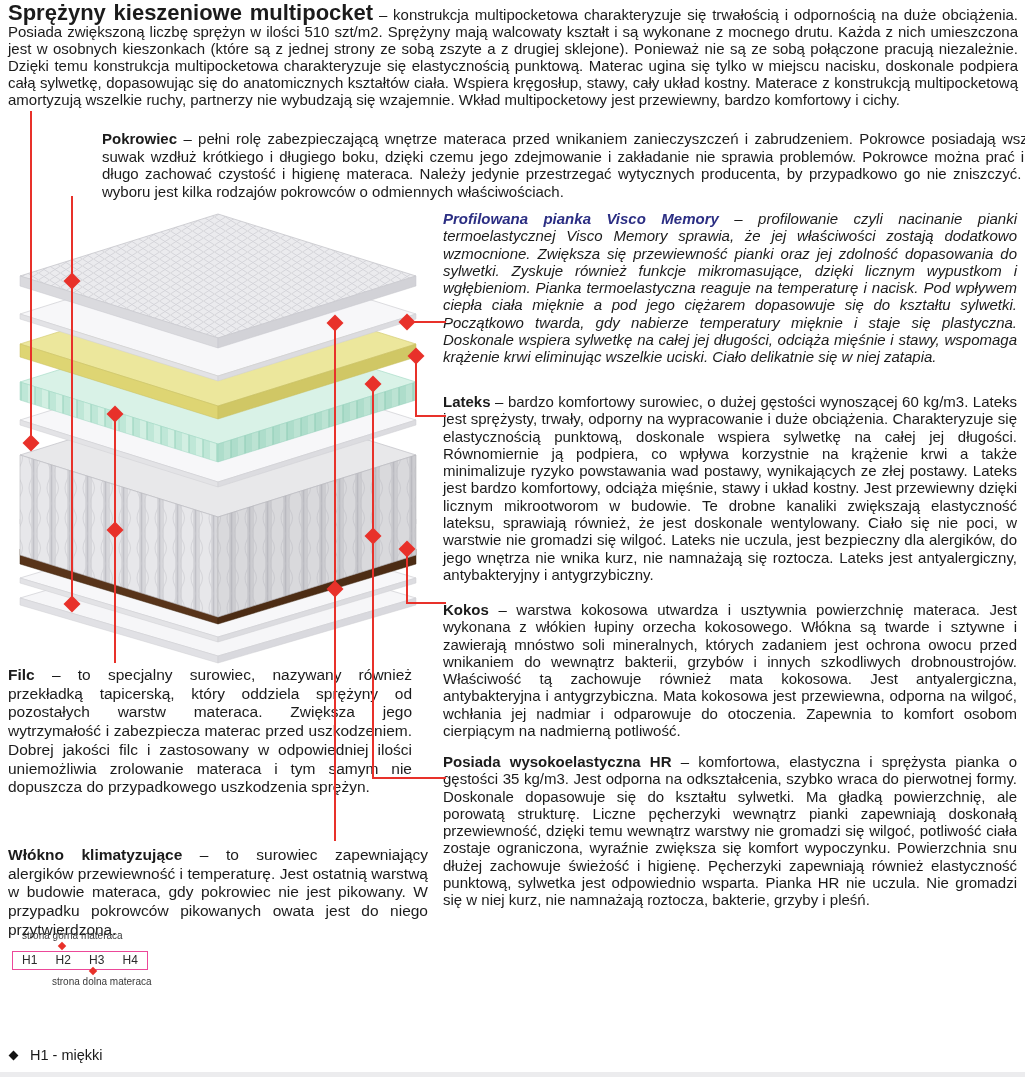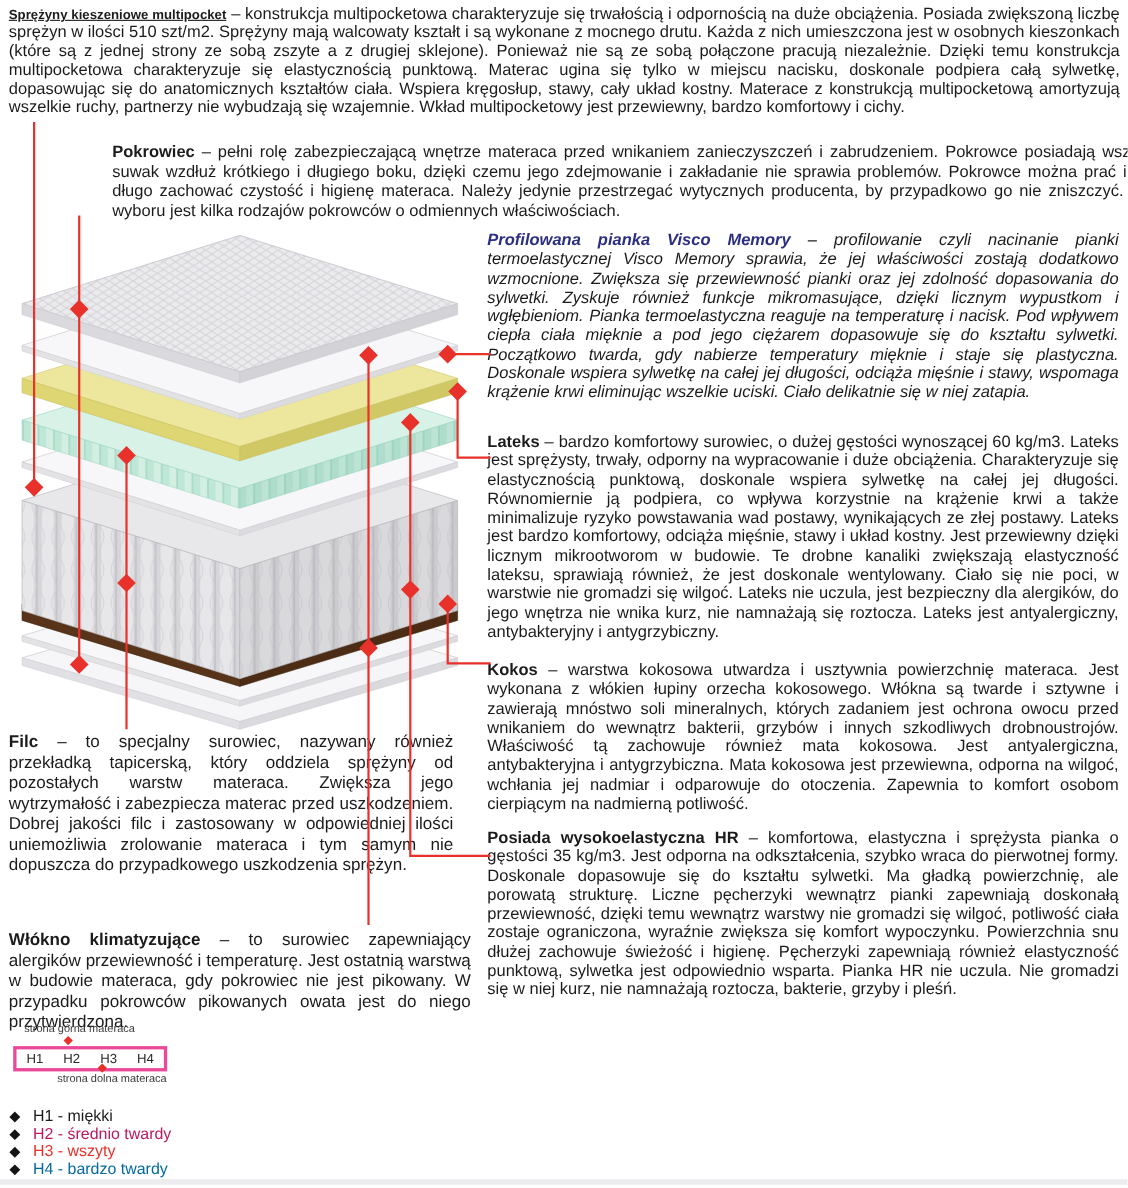--- a/index.html
+++ b/index.html
@@ -11,7 +11,7 @@
   .para b{font-weight:bold;}
   .rcol{left:443px;width:574px;}
   #para-springs{left:8px;top:5px;width:1010px;line-height:16.9px;}
-  #para-springs b{font-size:12px;text-decoration:underline;}
+  #para-springs b{font-size:22px;}
   #para-cover{left:56px;top:130px;width:945px;line-height:17.6px;margin-left:46px;}
   #para-visco{top:210px;font-style:italic;}
   #para-latex{top:393px;}

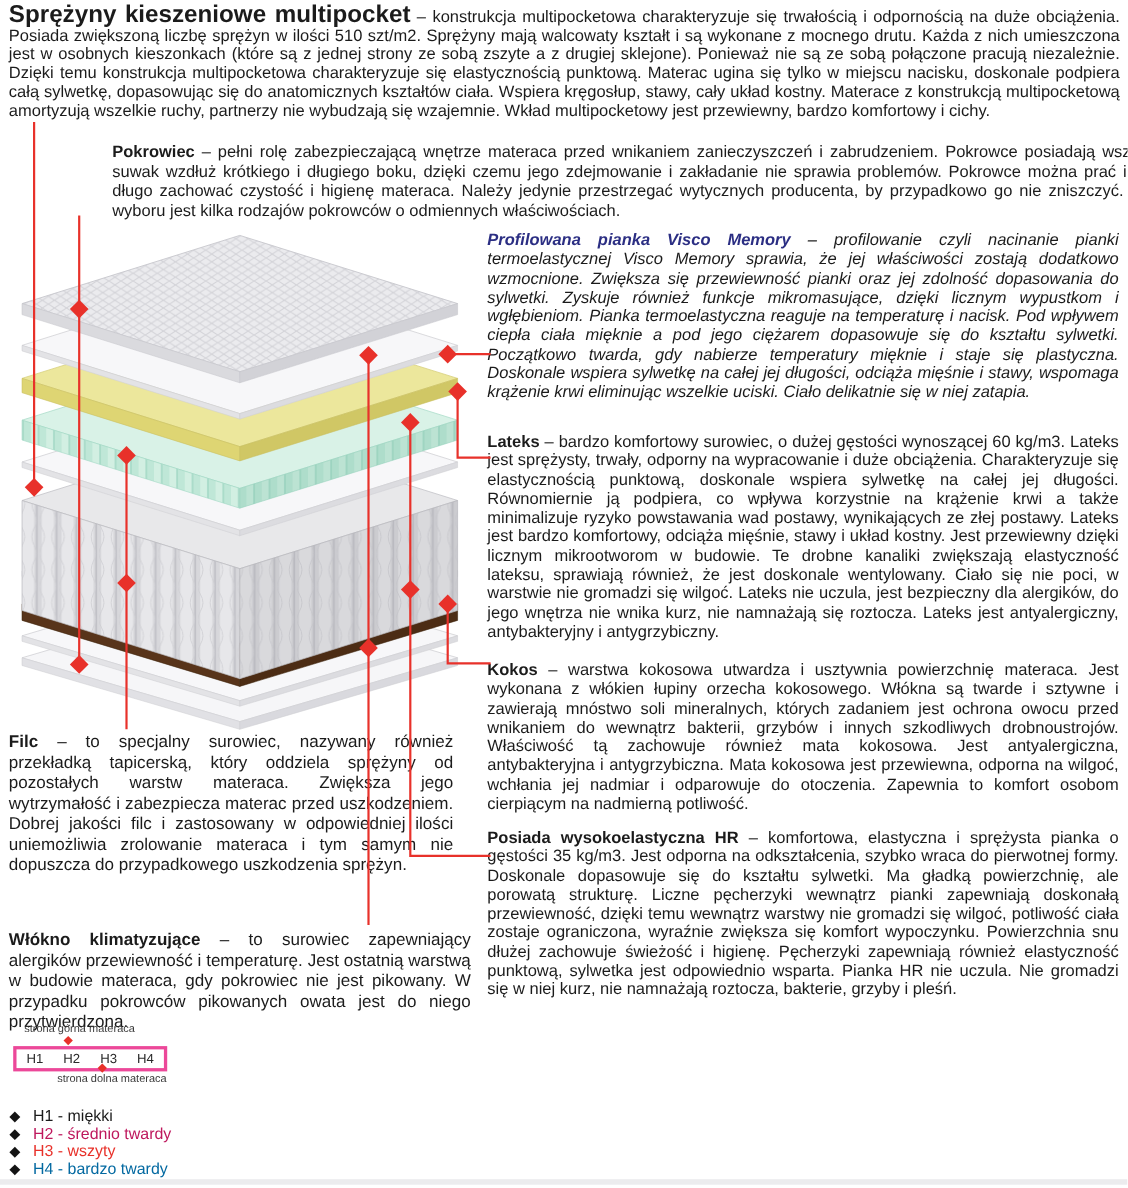--- a/index.html
+++ b/index.html
@@ -28,7 +28,7 @@
   .small-label{position:absolute;font-size:10px;color:#3a3a3a;z-index:2;}
   #label-top{left:22px;top:930px;}
   #label-bottom{left:52px;top:976px;}
-  #hbox{position:absolute;left:12px;top:951px;width:134px;height:17px;border:3px solid #ec4899;
+  #hbox{position:absolute;left:12px;top:951px;width:134px;height:17px;border:1px solid #ec4899;
         display:flex;z-index:2;background:#fff;}
   #hbox span{flex:1;text-align:center;font-size:12px;line-height:17px;color:#2a2a2a;}
   .rdiamond{position:absolute;width:6px;height:6px;background:#e8312a;transform:rotate(45deg);z-index:2;}

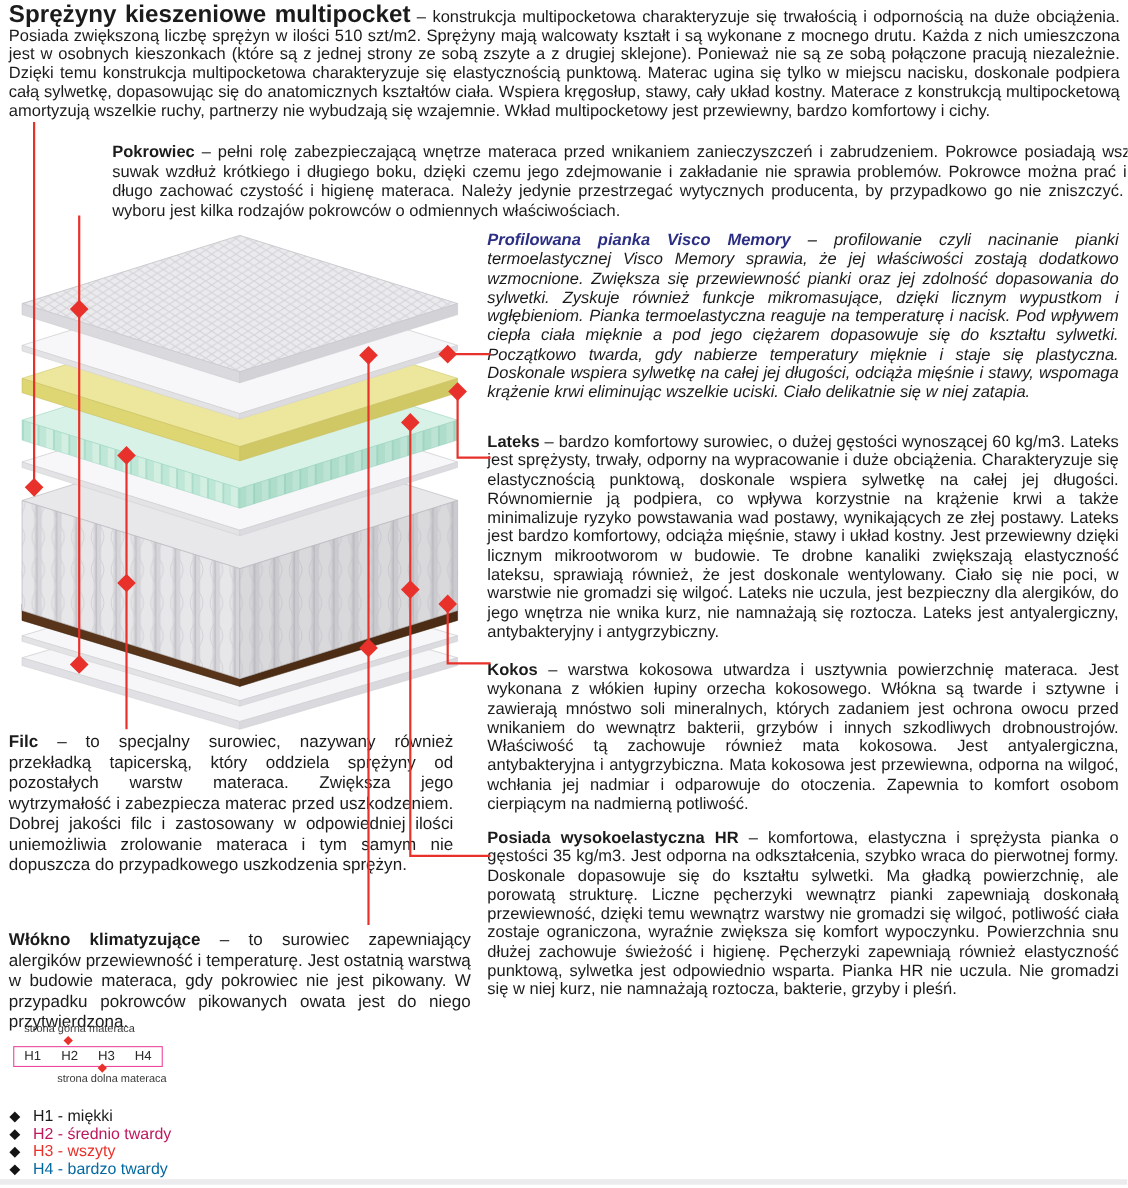--- a/index.html
+++ b/index.html
@@ -36,7 +36,7 @@
   #rd-bottom{left:90px;top:968px;}
 
   #legend{position:absolute;left:10px;top:1007px;z-index:2;}
-  .legend-row{display:flex;align-items:center;height:16px;font-size:14.5px;color:#1a1a1a;}
+  .legend-row{display:flex;align-items:center;height:16px;font-size:14.5px;color:#1a1a1a;margin-top:40px;}
   .legend-row .bdiamond{width:7px;height:7px;background:#141414;transform:rotate(45deg);
         margin-right:13px;flex:0 0 auto;}
   #bottom-rule{position:absolute;left:0;top:1072px;width:1025px;height:5px;background:#ececee;z-index:1;}

